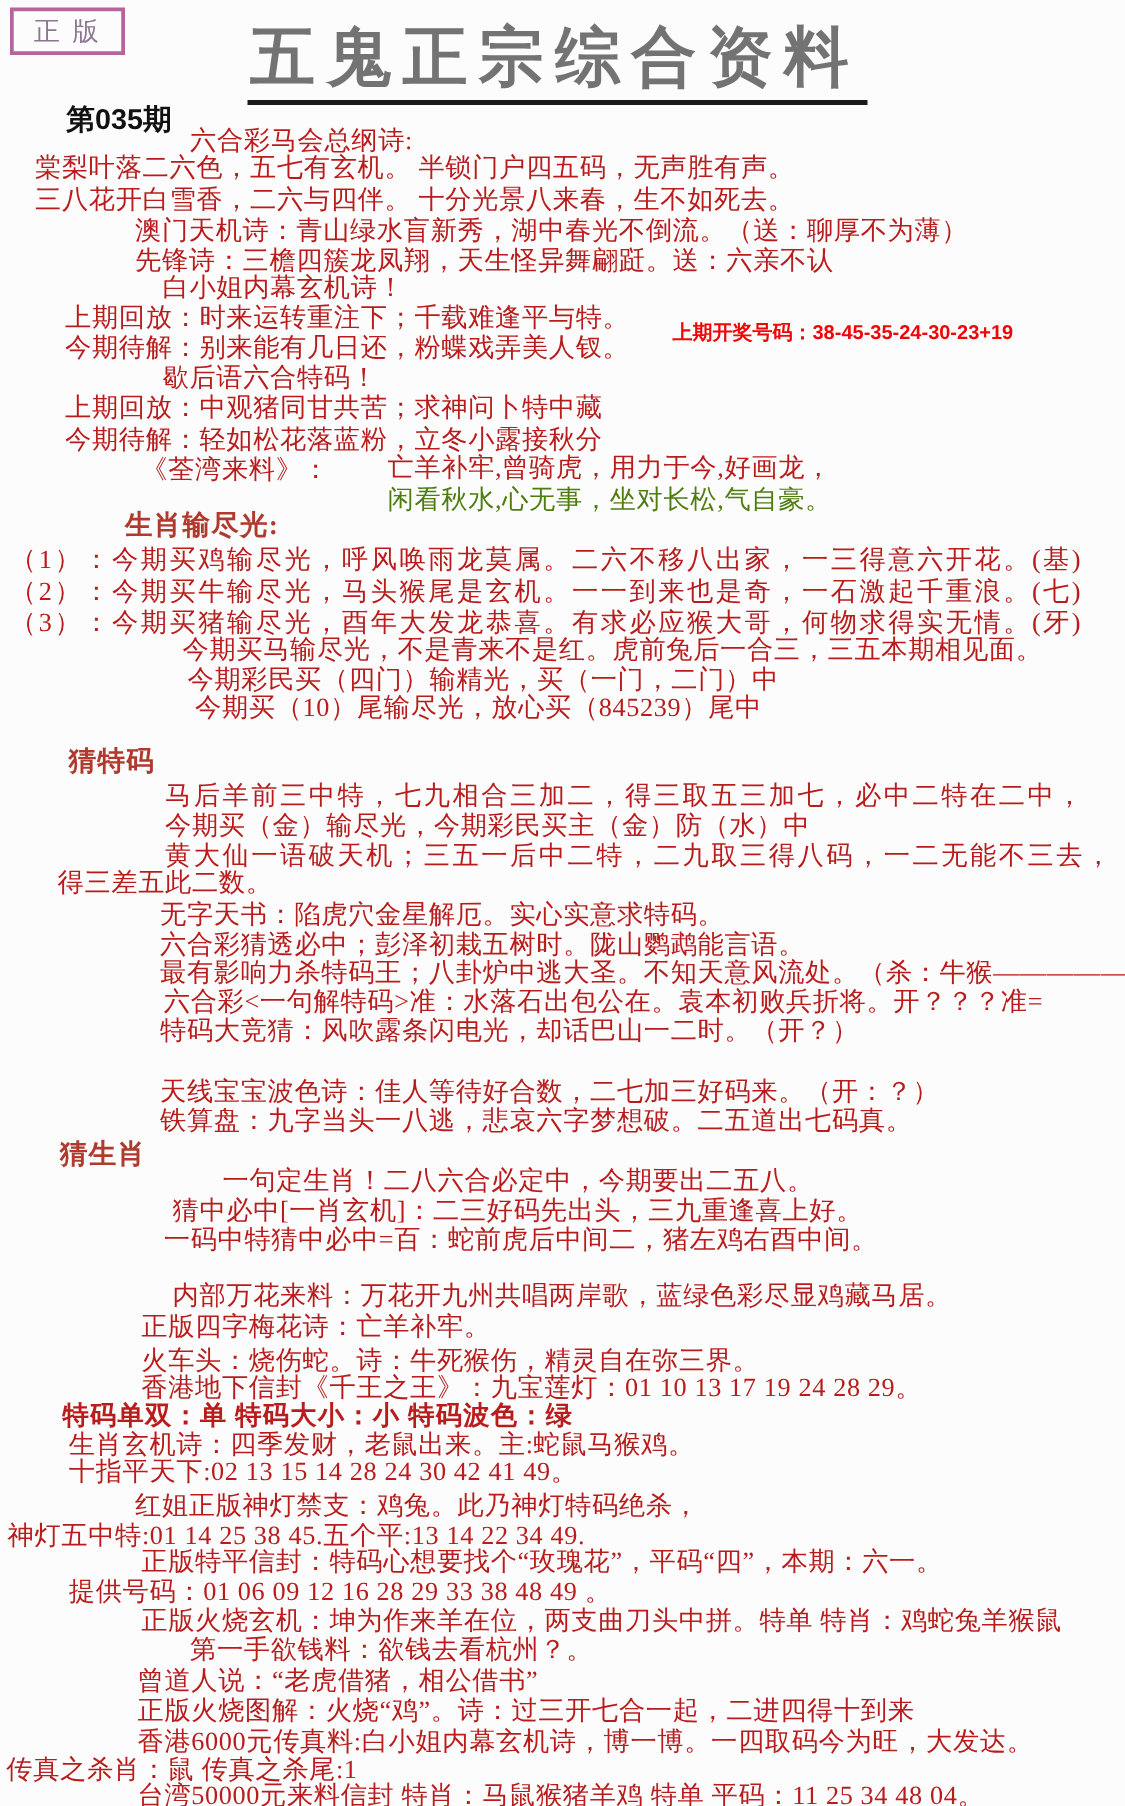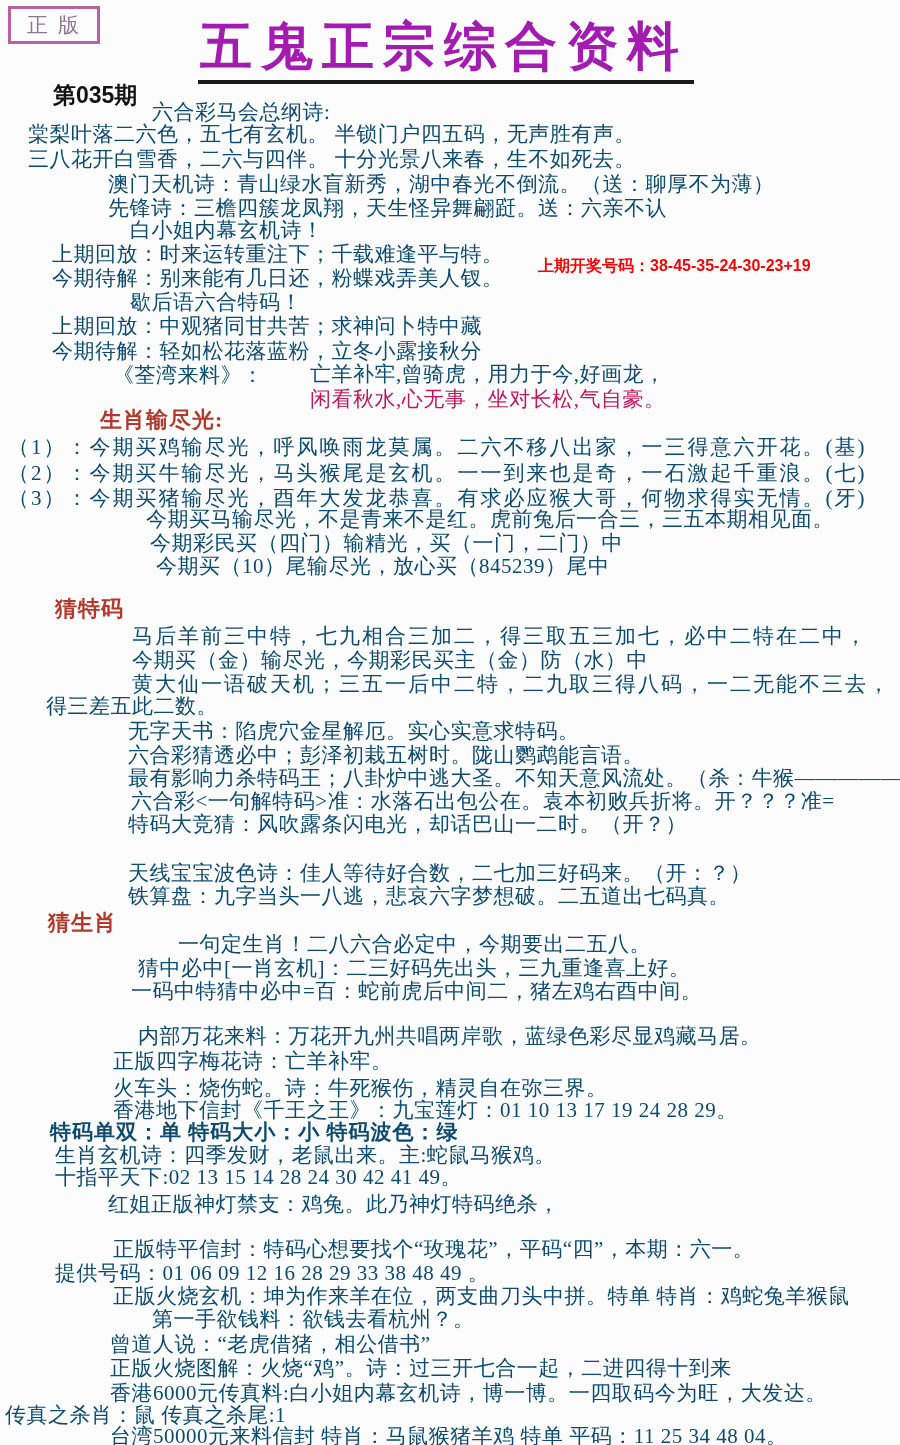--- a/index.html
+++ b/index.html
@@ -14,7 +14,7 @@
   }
   .title{
     position:absolute;left:198px;top:18px;
-    font-size:52px;font-weight:bold;letter-spacing:9px;color:#a21caf;
+    font-size:52px;font-weight:bold;letter-spacing:9px;color:#737373;
     border-bottom:4px solid #1a1a1a;padding:0 6px 5px 2px;white-space:nowrap;line-height:1.1;
   }
   .issue{

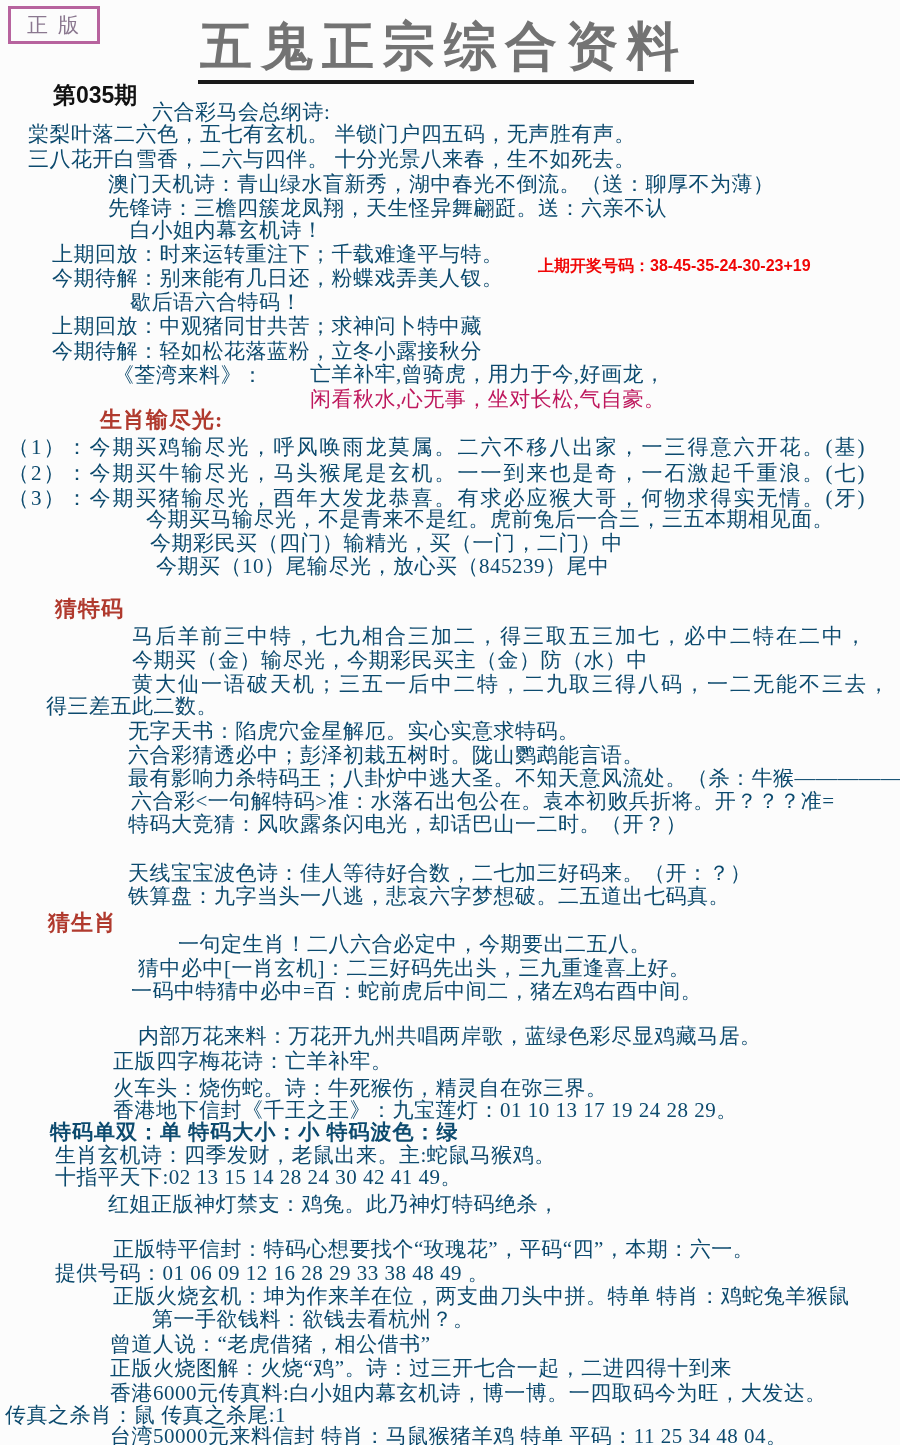--- a/index.html
+++ b/index.html
@@ -23,7 +23,7 @@
     font-size:23px;font-weight:bold;color:#111;white-space:nowrap;
   }
   .ln{
-    position:absolute;font-size:21px;line-height:1.2;white-space:nowrap;color:#0c4a6e;
+    position:absolute;font-size:21px;line-height:1.2;white-space:nowrap;color:#b91c1c;
     letter-spacing:0.5px;
   }
   .wide{letter-spacing:2px;}

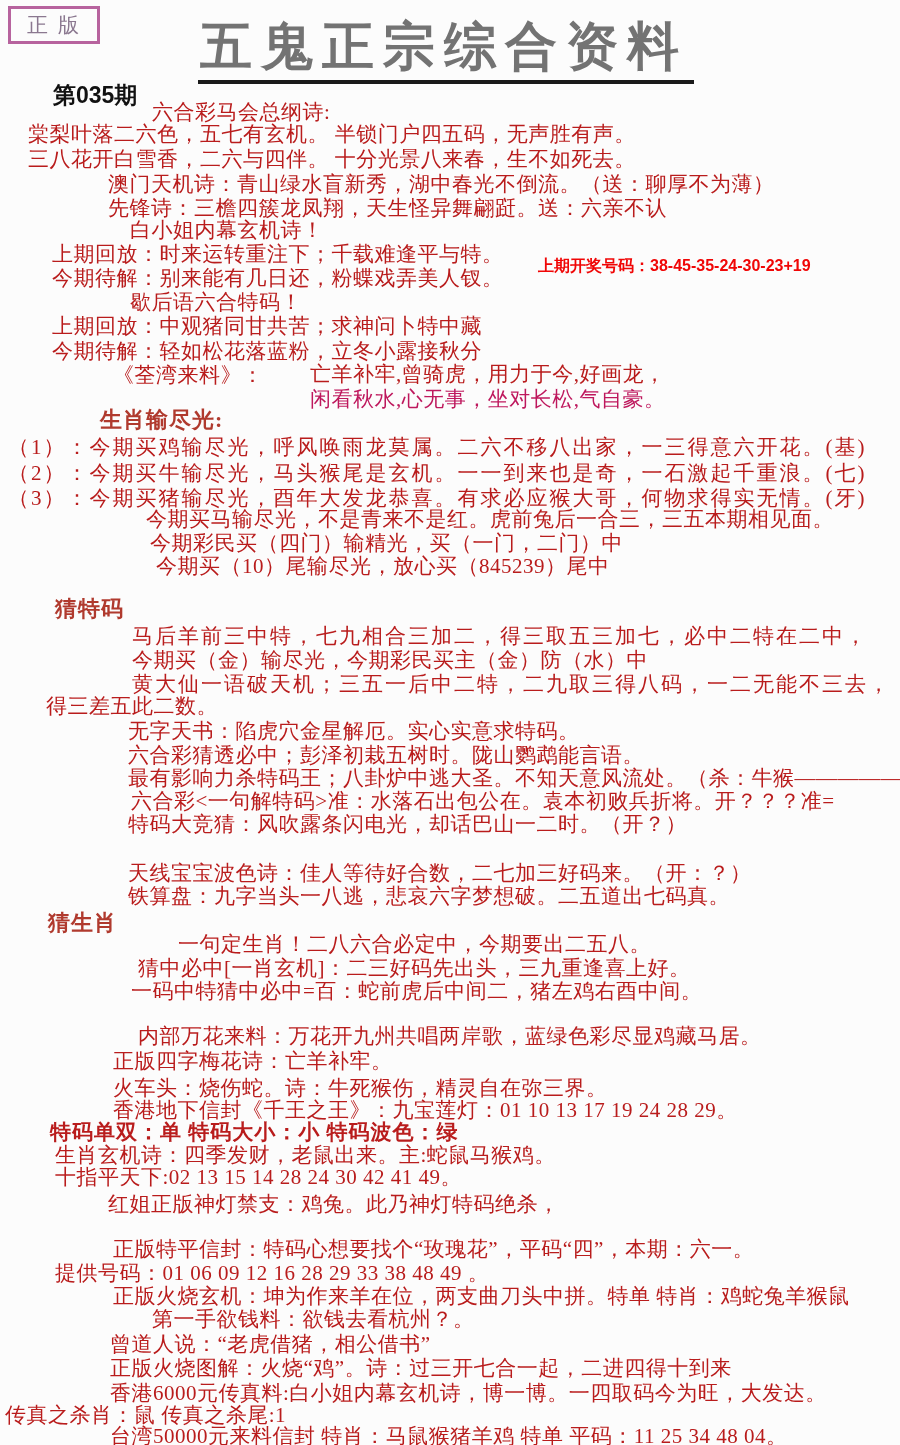--- a/index.html
+++ b/index.html
@@ -27,7 +27,7 @@
     letter-spacing:0.5px;
   }
   .wide{letter-spacing:2px;}
-  .faded{color:#be185d;text-align:center;}
+  .faded{color:#4d7c0f;text-align:center;}
   .bold{font-weight:bold;letter-spacing:1px;}
   .hd{
     position:absolute;font-size:22px;font-weight:bold;color:#b03a2e;

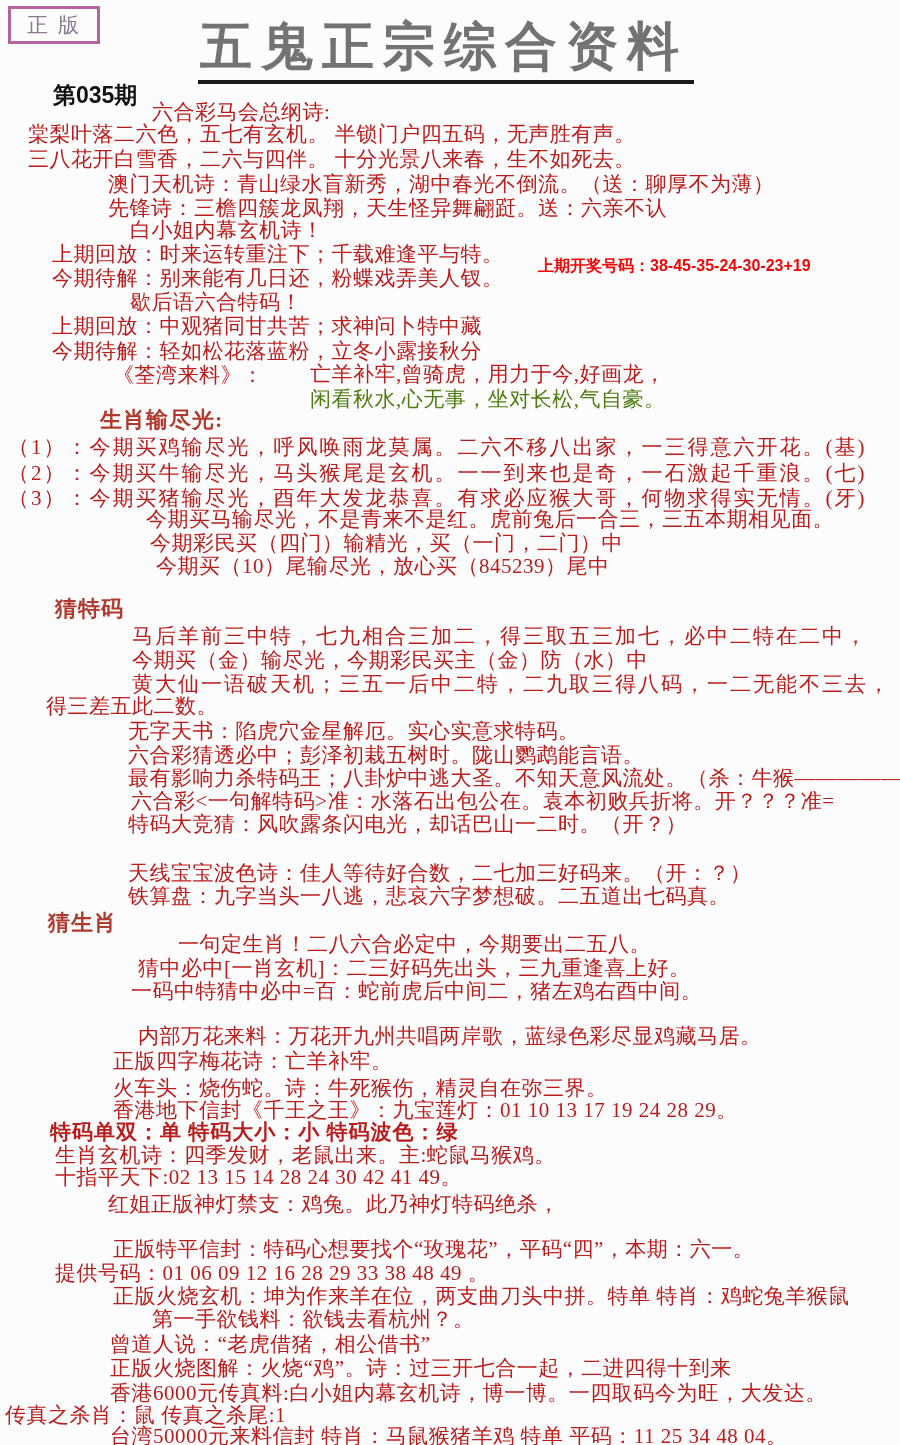--- a/index.html
+++ b/index.html
@@ -102,6 +102,7 @@
   <div class="ln" style="left:55px;top:1143px">生肖玄机诗：四季发财，老鼠出来。主:蛇鼠马猴鸡。</div>
   <div class="ln" style="left:55px;top:1165px">十指平天下:02 13 15 14 28 24 30 42 41 49。</div>
   <div class="ln" style="left:108px;top:1192px">红姐正版神灯禁支：鸡兔。此乃神灯特码绝杀，</div>
+  <div class="ln" style="left:6px;top:1216px">神灯五中特:01 14 25 38 45.五个平:13 14 22 34 49.</div>
   <div class="ln" style="left:113px;top:1237px">正版特平信封：特码心想要找个“玫瑰花”，平码“四”，本期：六一。</div>
   <div class="ln" style="left:55px;top:1261px">提供号码：01 06 09 12 16 28 29 33 38 48 49 。</div>
   <div class="ln" style="left:152px;top:1307px">第一手欲钱料：欲钱去看杭州？。</div>

